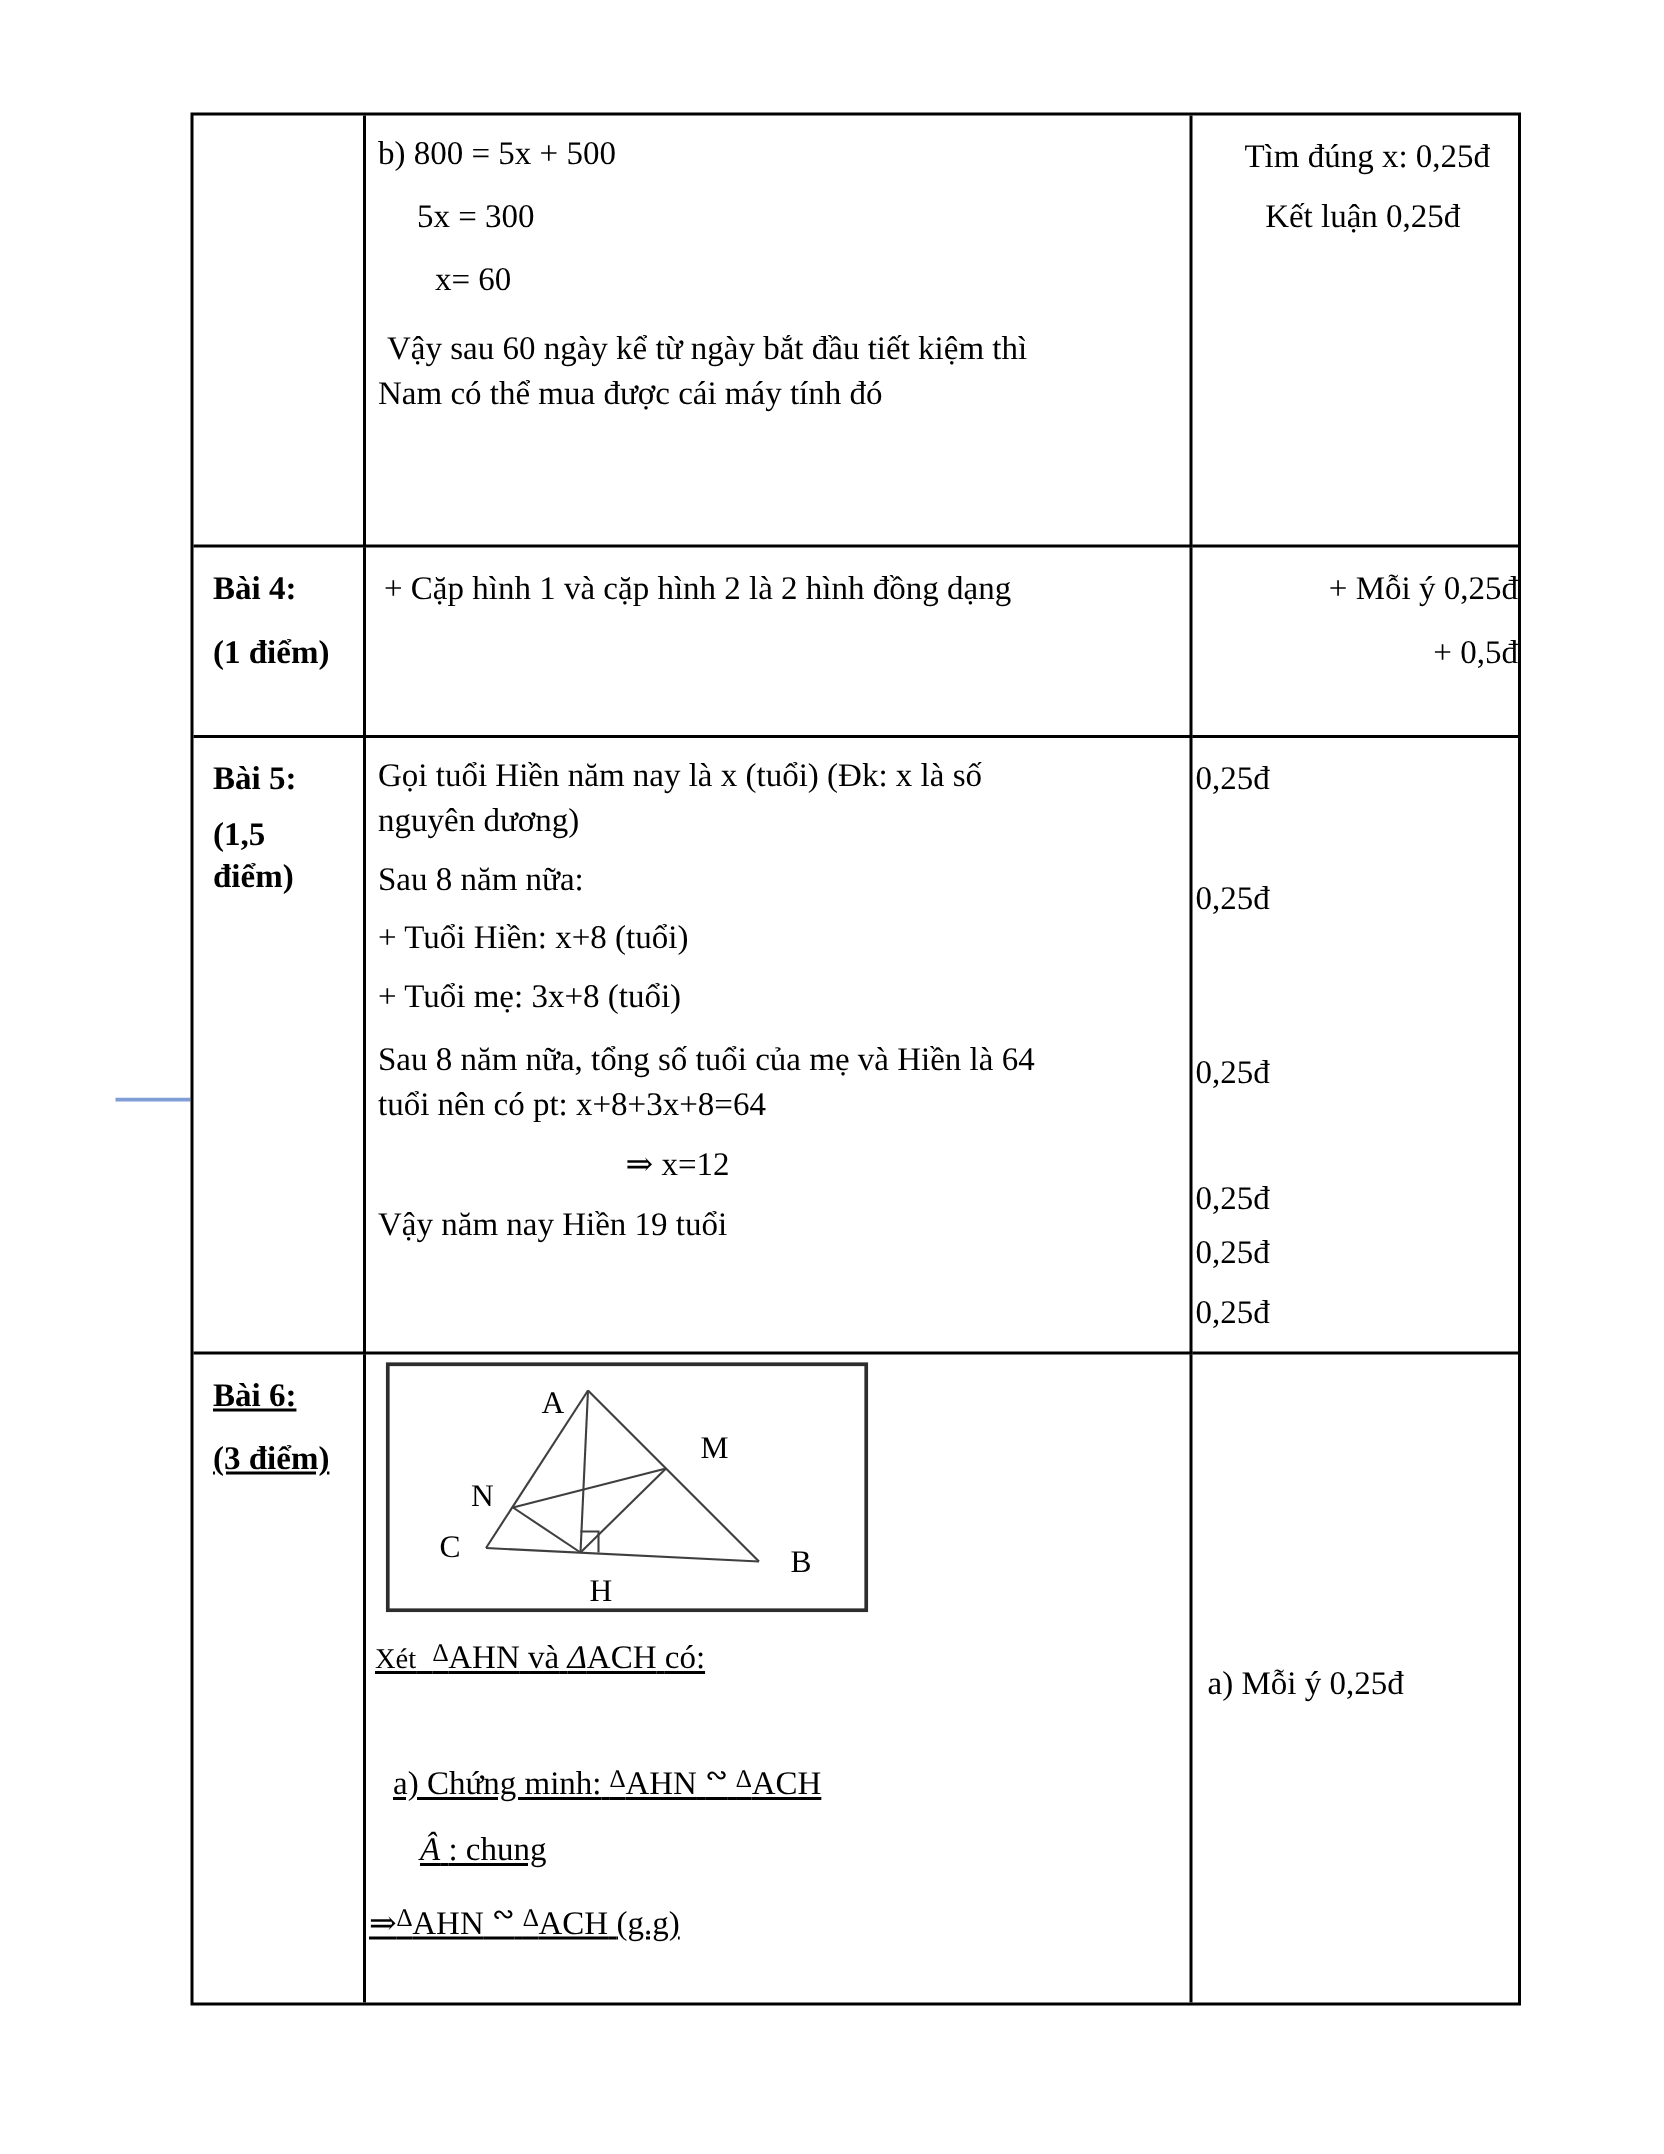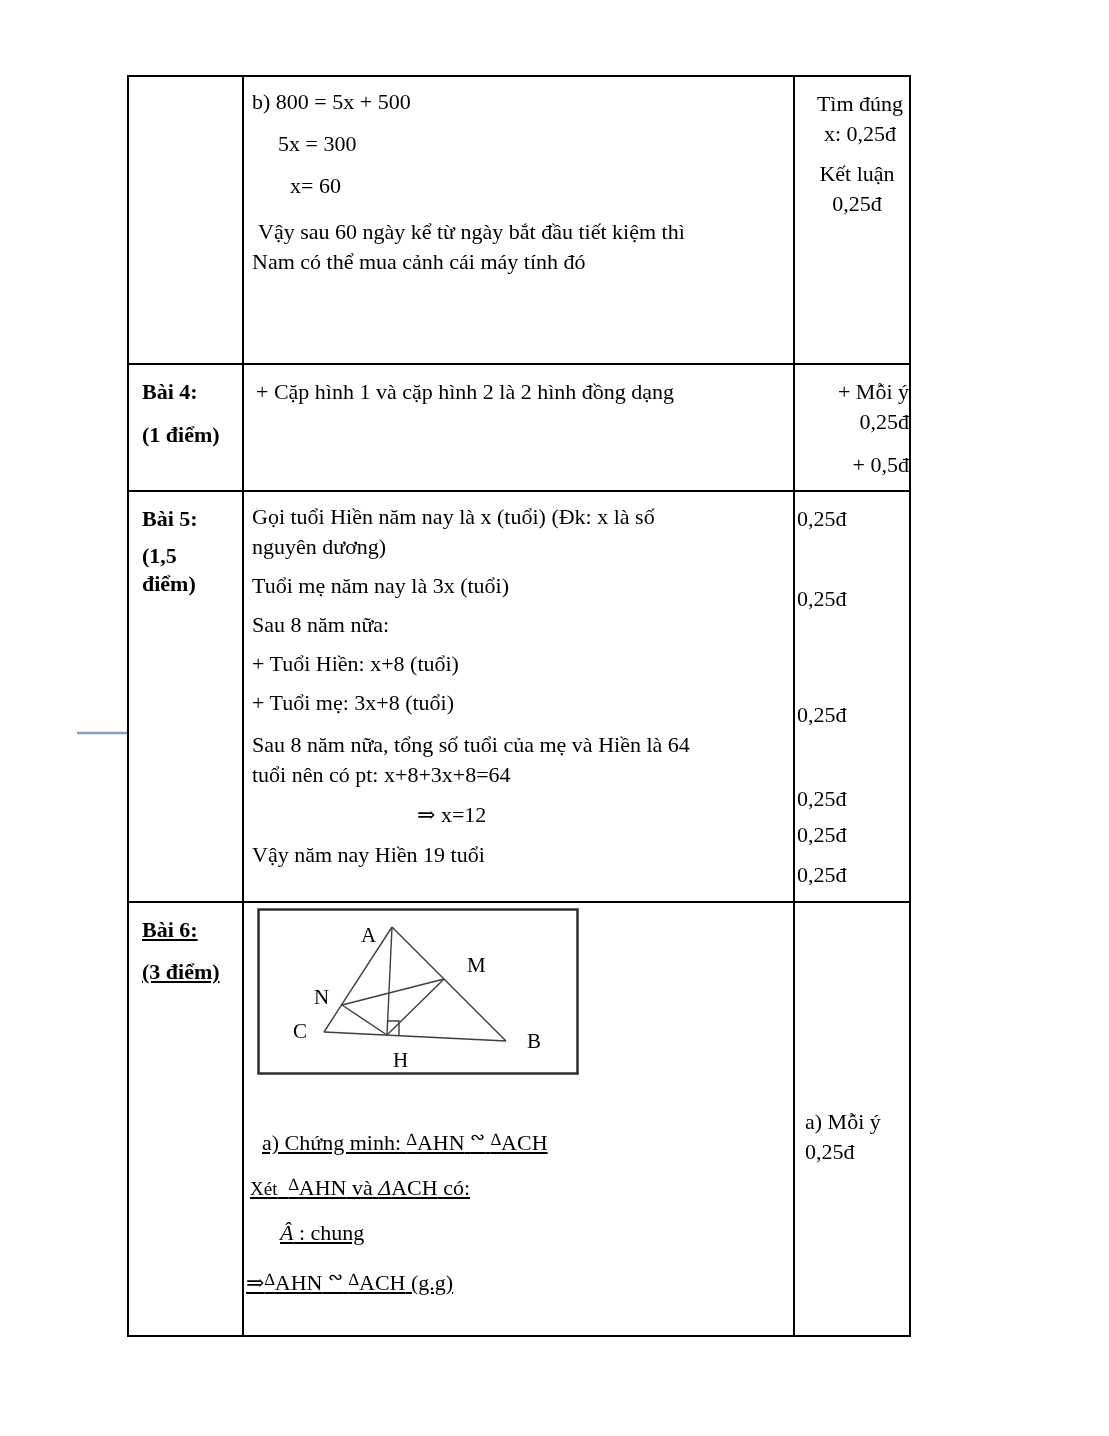--- a/index.html
+++ b/index.html
@@ -9,7 +9,7 @@
     overflow:hidden;
   }
   .tbl{
-    position:absolute;left:127px;top:75px;width:784px;height:1262px;
+    position:absolute;left:127px;top:75px;width:887px;height:1262px;
     border:2px solid #000;display:grid;box-sizing:border-box;
     grid-template-columns:115px 551px auto;
     grid-template-rows:288px 127px 411px auto;

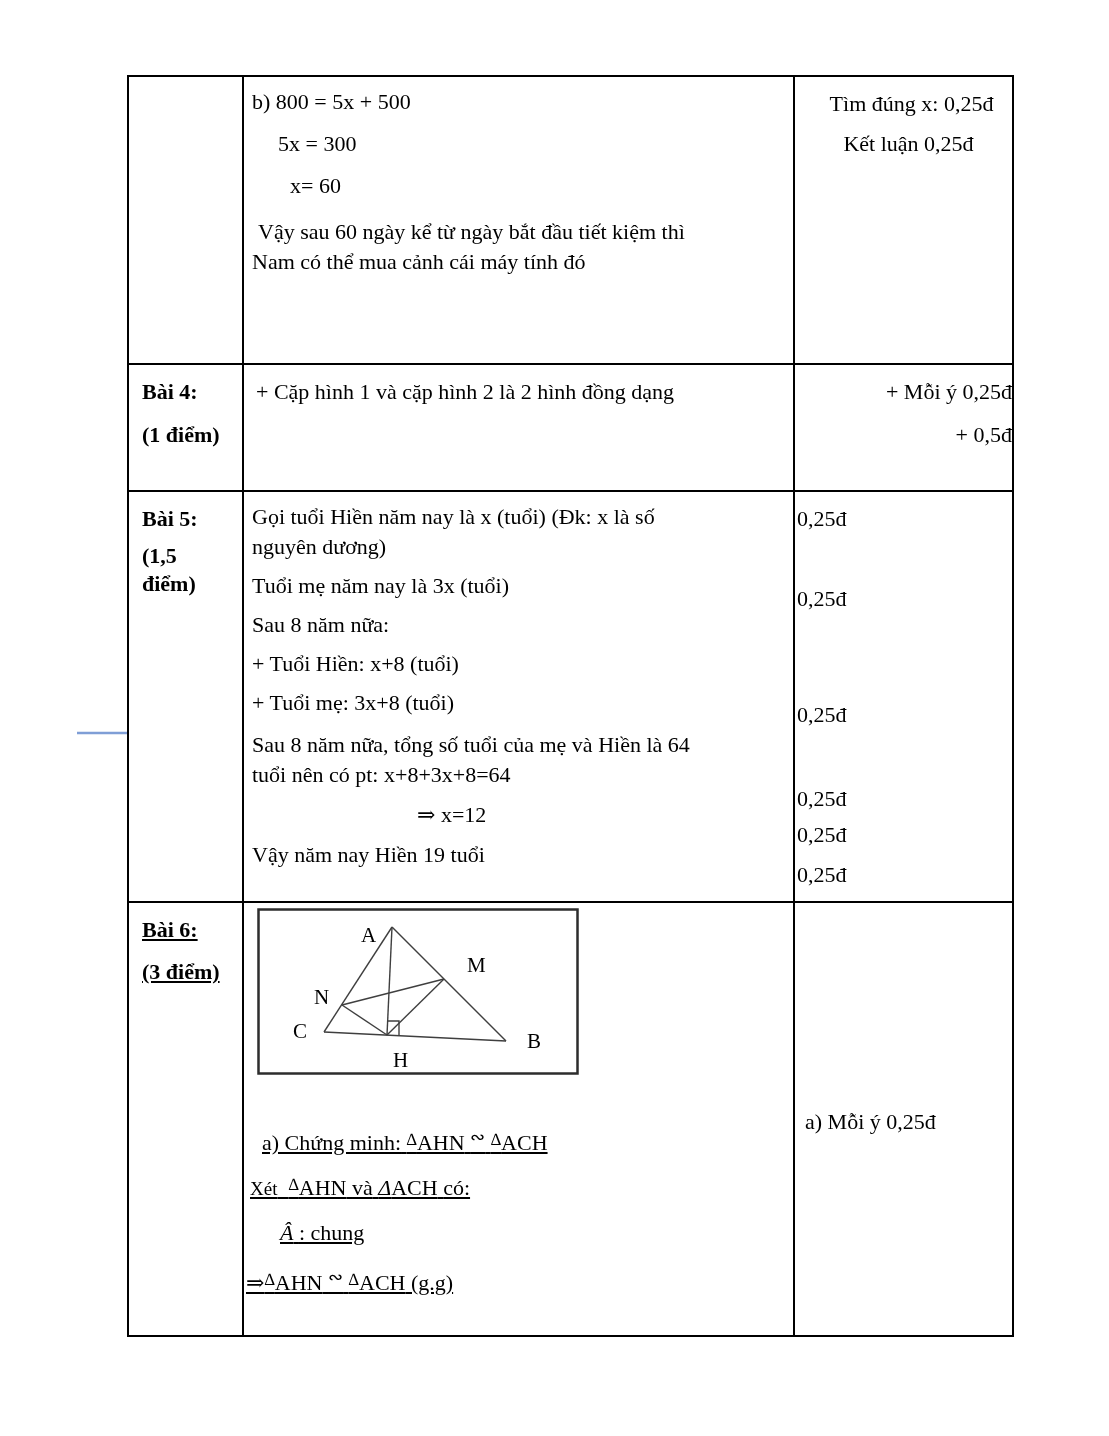--- a/index.html
+++ b/index.html
@@ -60,7 +60,7 @@
     <div class="row1-l2">5x = 300</div>
     <div class="row1-l3">x= 60</div>
     <div class="row1-l4">Vậy sau 60 ngày kể từ ngày bắt đầu tiết kiệm thì</div>
-    <div class="m0">Nam có thể mua cảnh cái máy tính đó</div>
+    <div class="m0">Nam có thể mua được cái máy tính đó</div>
   </div>
   <div class="cell lastcol p-pad">
     <div style="padding-left:6px;">Tìm đúng x: 0,25đ</div>

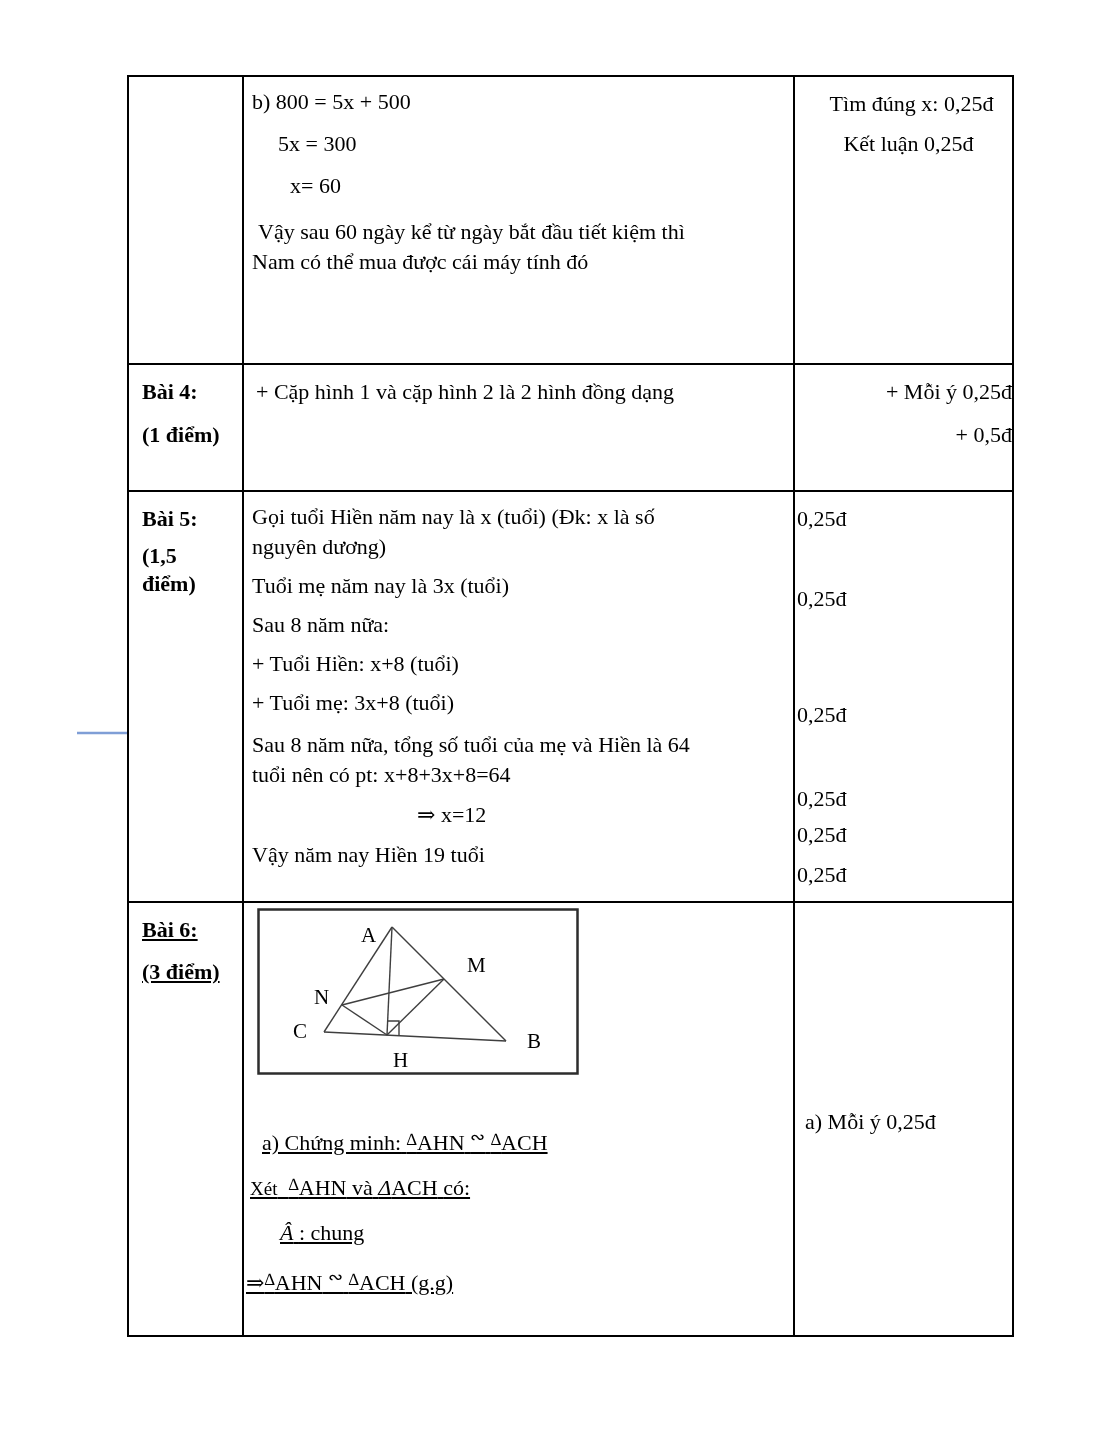--- a/index.html
+++ b/index.html
@@ -87,7 +87,6 @@
   <div class="cell c-pad">
     <div class="m0">Gọi tuổi Hiền năm nay là x (tuổi) (Đk: x là số</div>
     <div class="m0">nguyên dương)</div>
-    <div class="mt9">Tuổi mẹ năm nay là 3x (tuổi)</div>
     <div class="mt9">Sau 8 năm nữa:</div>
     <div class="mt9">+ Tuổi Hiền: x+8 (tuổi)</div>
     <div class="mt9">+ Tuổi mẹ: 3x+8 (tuổi)</div>

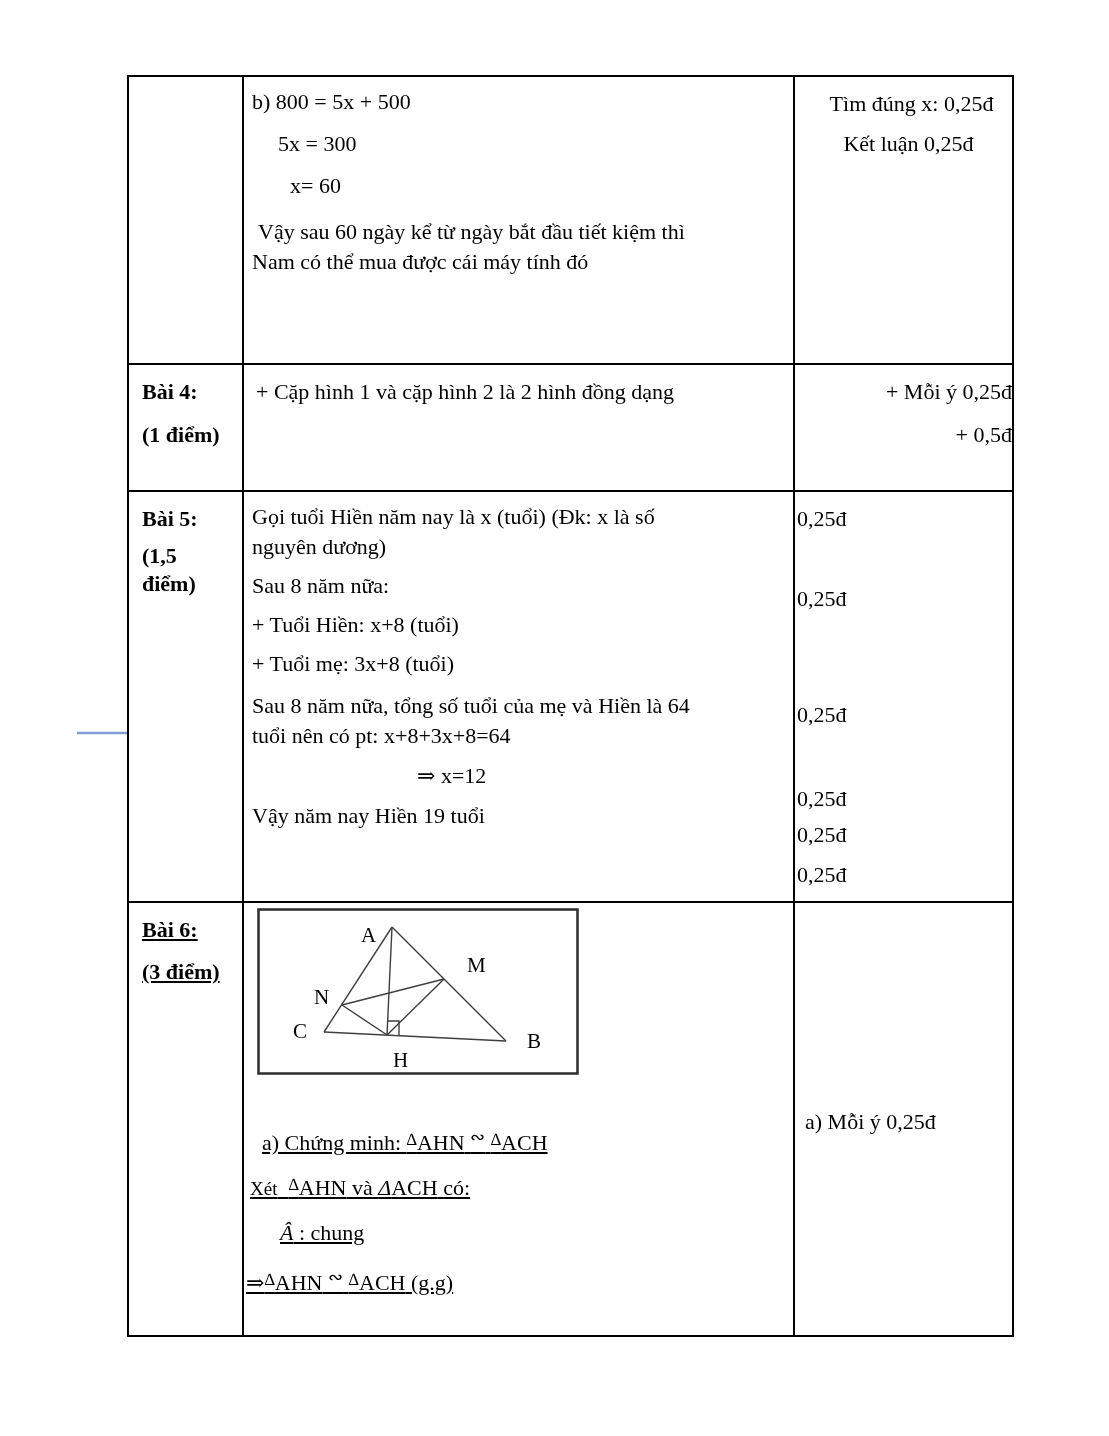--- a/index.html
+++ b/index.html
@@ -132,19 +132,19 @@
       </g>
     </svg>
 
-    <div class="b6line" style="margin:47px 0 0 18px;">
-      <span>a) Chứng minh:</span>
-      <span class="dsup">∆</span><span>AHN</span>
-      <span class="sim">∾</span>
-      <span class="dsup">∆</span><span>ACH</span>
-    </div>
-
     <div class="b6line" style="margin:12px 0 0 6px;">
       <span class="xet">Xét</span>&nbsp;
       <span class="dsup">∆</span><span>AHN</span>
       <span>và</span>
       <span class="dit">Δ</span><span>ACH</span>
       <span>có:</span>
+    </div>
+
+    <div class="b6line" style="margin:47px 0 0 18px;">
+      <span>a) Chứng minh:</span>
+      <span class="dsup">∆</span><span>AHN</span>
+      <span class="sim">∾</span>
+      <span class="dsup">∆</span><span>ACH</span>
     </div>
 
 

